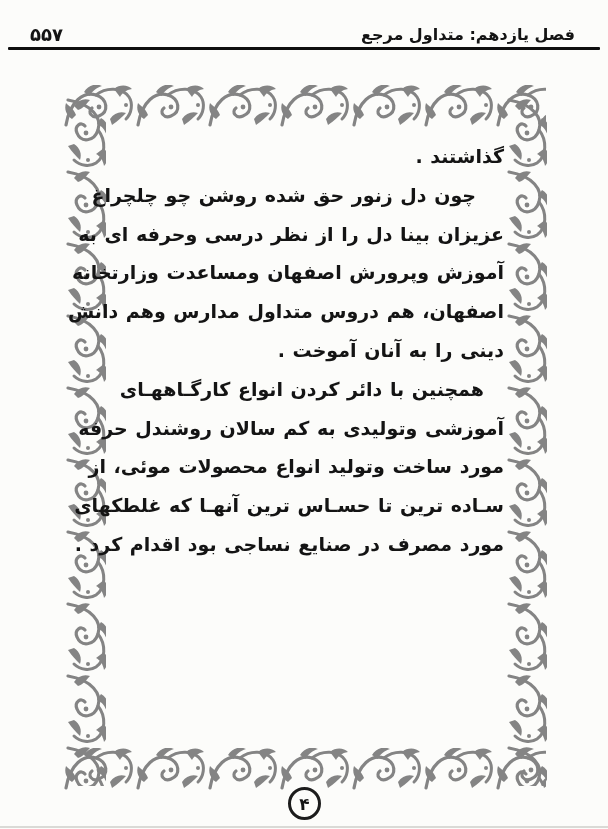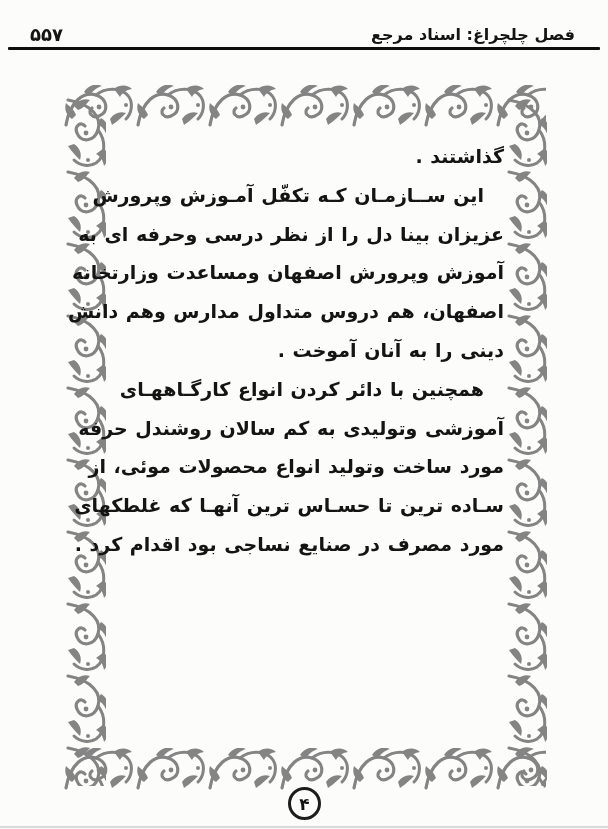--- a/index.html
+++ b/index.html
@@ -68,7 +68,7 @@
 <div class="page">
 
   <div class="hdr-num">۵۵۷</div>
-  <div class="hdr-title">فصل چلچراغ: اسناد مرجع</div>
+  <div class="hdr-title">فصل یازدهم: متداول مرجع</div>
   <div class="hdr-rule"></div>
 
   <svg width="0" height="0" style="position:absolute" aria-hidden="true">

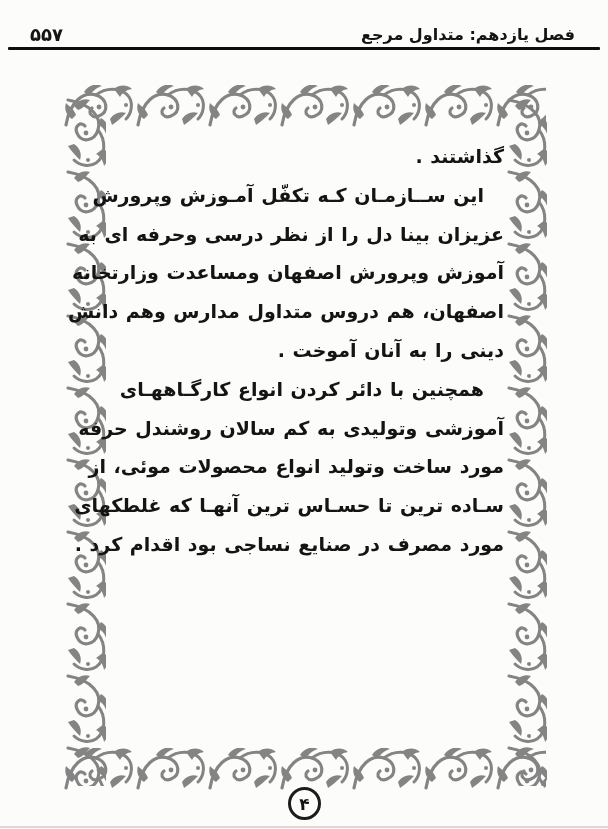--- a/index.html
+++ b/index.html
@@ -109,6 +109,7 @@
 
   <div class="text-block">
     <div class="line">گذاشتند .</div>
+    <div class="line indent-lg">چون دل زنور حق شده روشن چو چلچراغ</div>
     <div class="line indent-md">این ســازمـان کـه تکفّل آمـوزش وپرورش</div>
     <div class="line">عزیزان بینا دل را از نظر درسی وحرفه ای به</div>
     <div class="line">آموزش وپرورش اصفهان ومساعدت وزارتخانه</div>

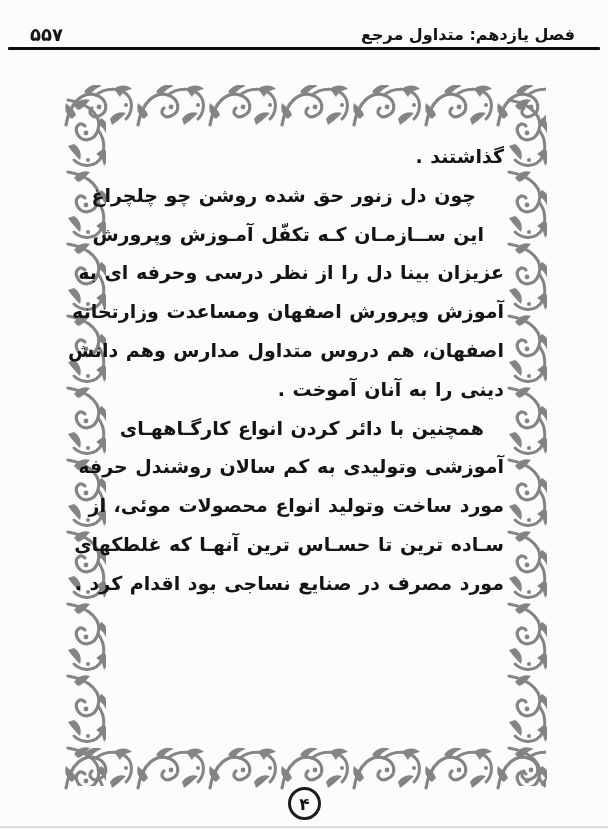--- a/index.html
+++ b/index.html
@@ -110,7 +110,6 @@
   <div class="text-block">
     <div class="line">گذاشتند .</div>
     <div class="line indent-lg">چون دل زنور حق شده روشن چو چلچراغ</div>
-    <div class="line indent-md">این ســازمـان کـه تکفّل آمـوزش وپرورش</div>
     <div class="line">عزیزان بینا دل را از نظر درسی وحرفه ای به</div>
     <div class="line">آموزش وپرورش اصفهان ومساعدت وزارتخانه</div>
     <div class="line">اصفهان، هم دروس متداول مدارس وهم دانش</div>

